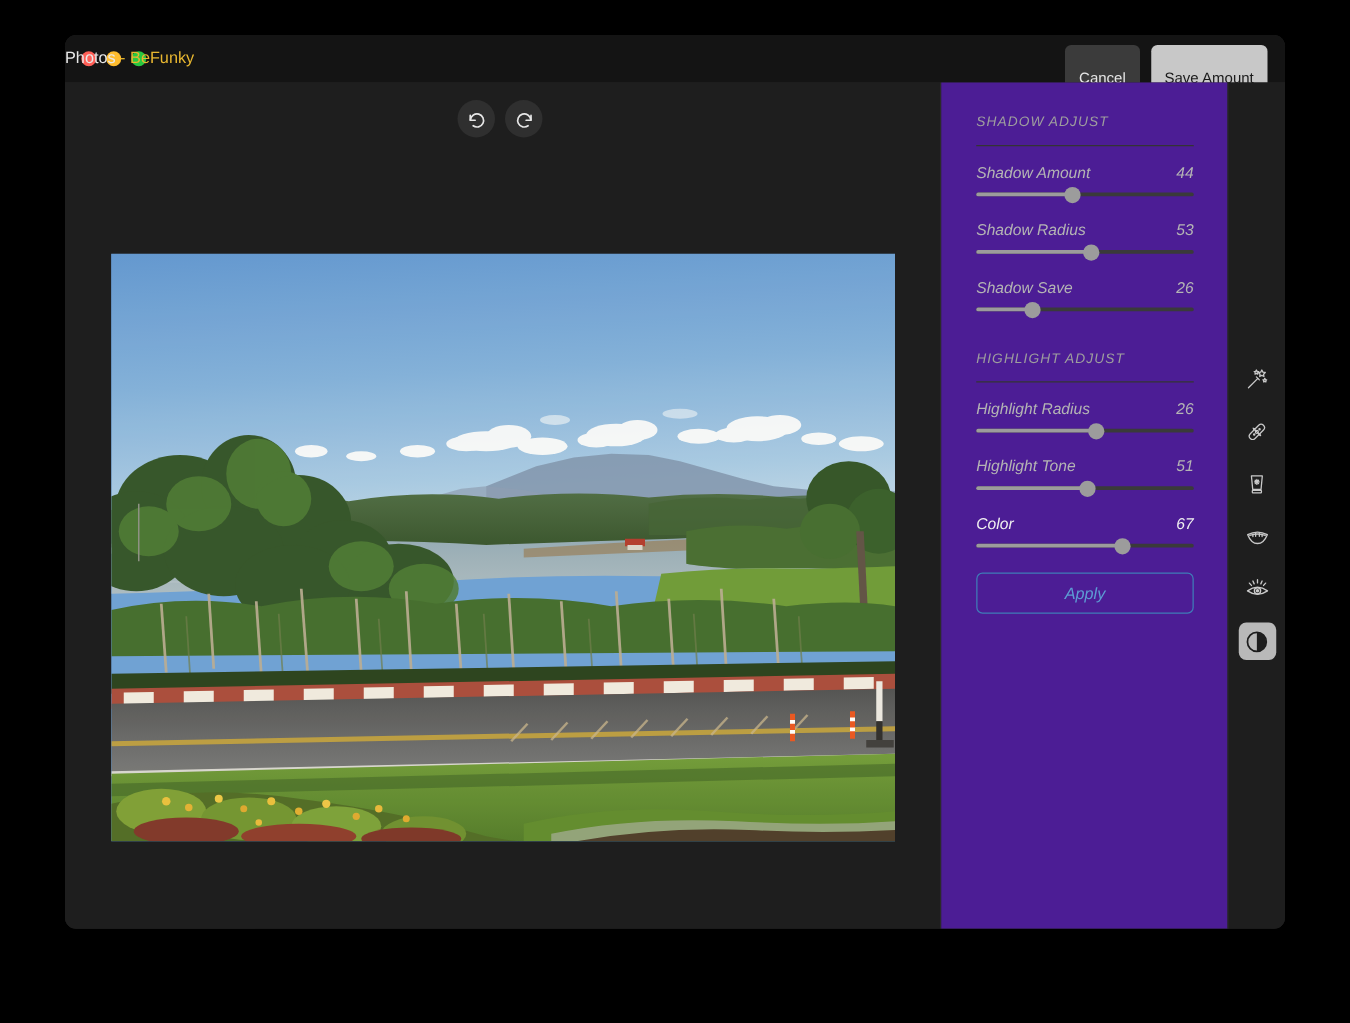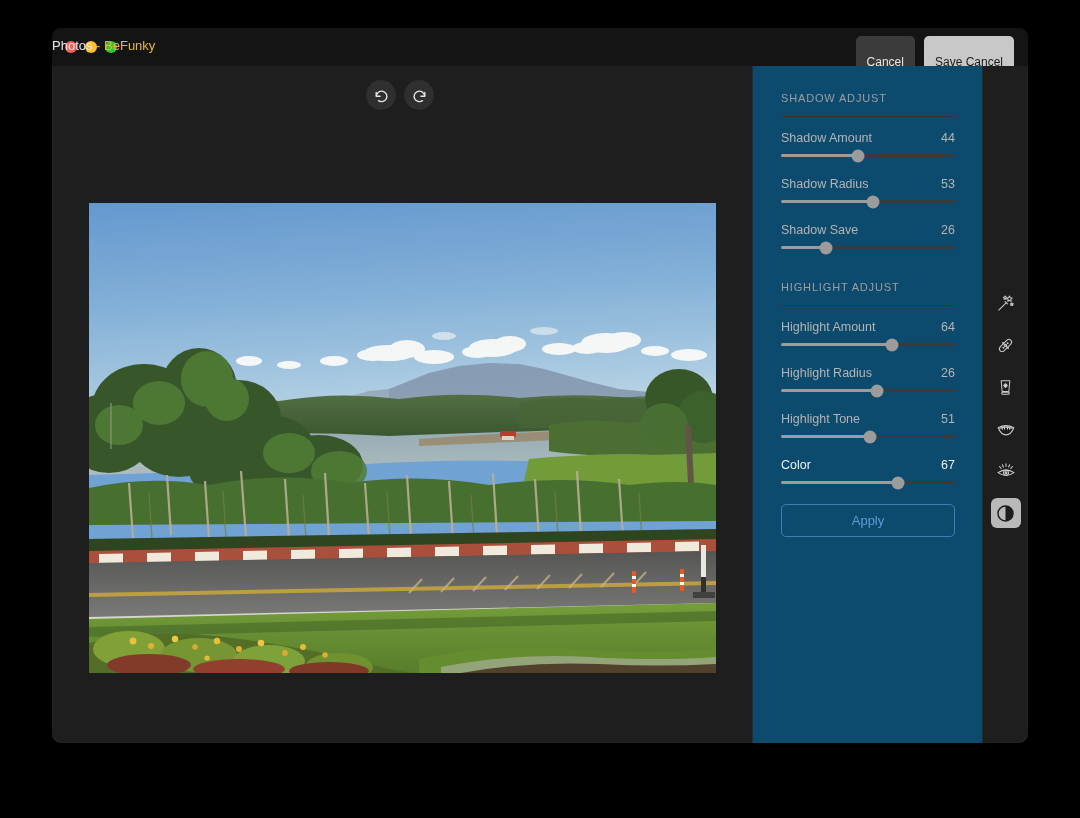--- a/index.html
+++ b/index.html
@@ -193,7 +193,7 @@
 
     <div id="win-actions">
       <div class="wbtn cancel">Cancel</div>
-      <div class="wbtn save">Save Cancel</div>
+      <div class="wbtn save">Save Amount</div>
     </div>
   </div>
 

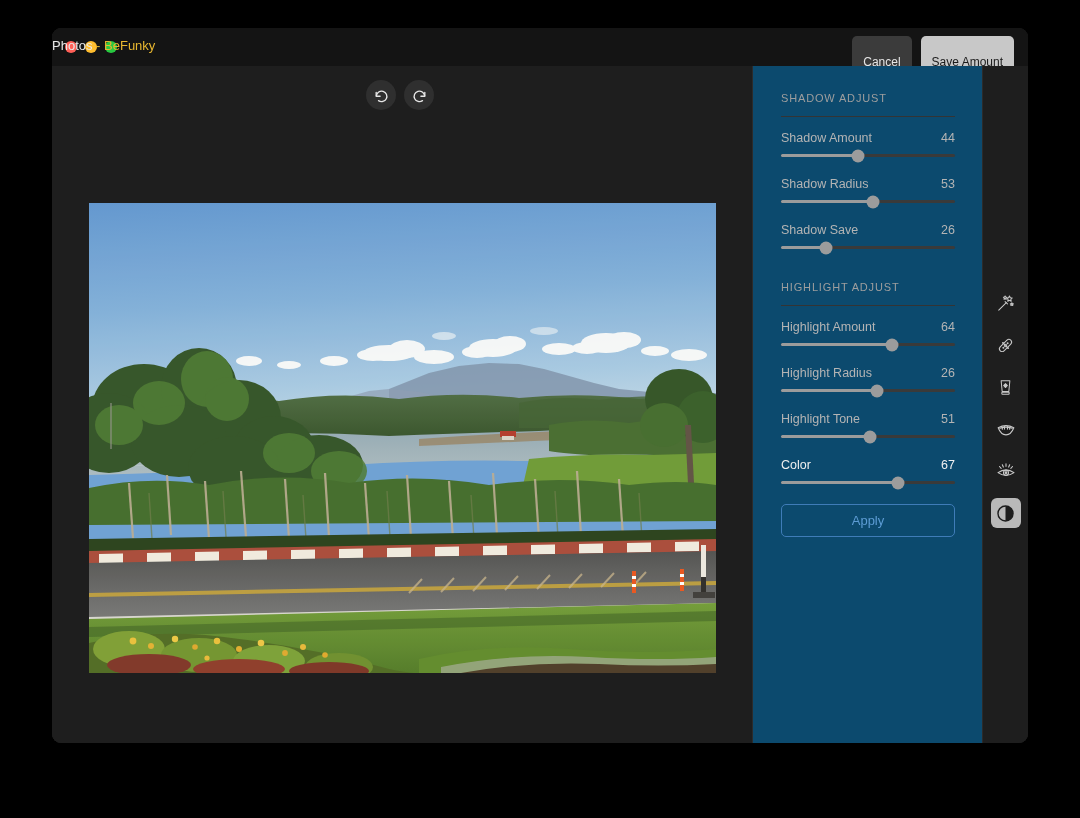--- a/index.html
+++ b/index.html
@@ -106,8 +106,9 @@
   #panel {
     position:absolute; left:701px; top:0;
     width:229px; height:677px;
-    background:#0c4a6e;
+    background:#4c1d95;
     padding:26px 27px 16px 28px;
+    font-style:italic;
   }
   .section-head {
     font-size:11px; letter-spacing:.85px;

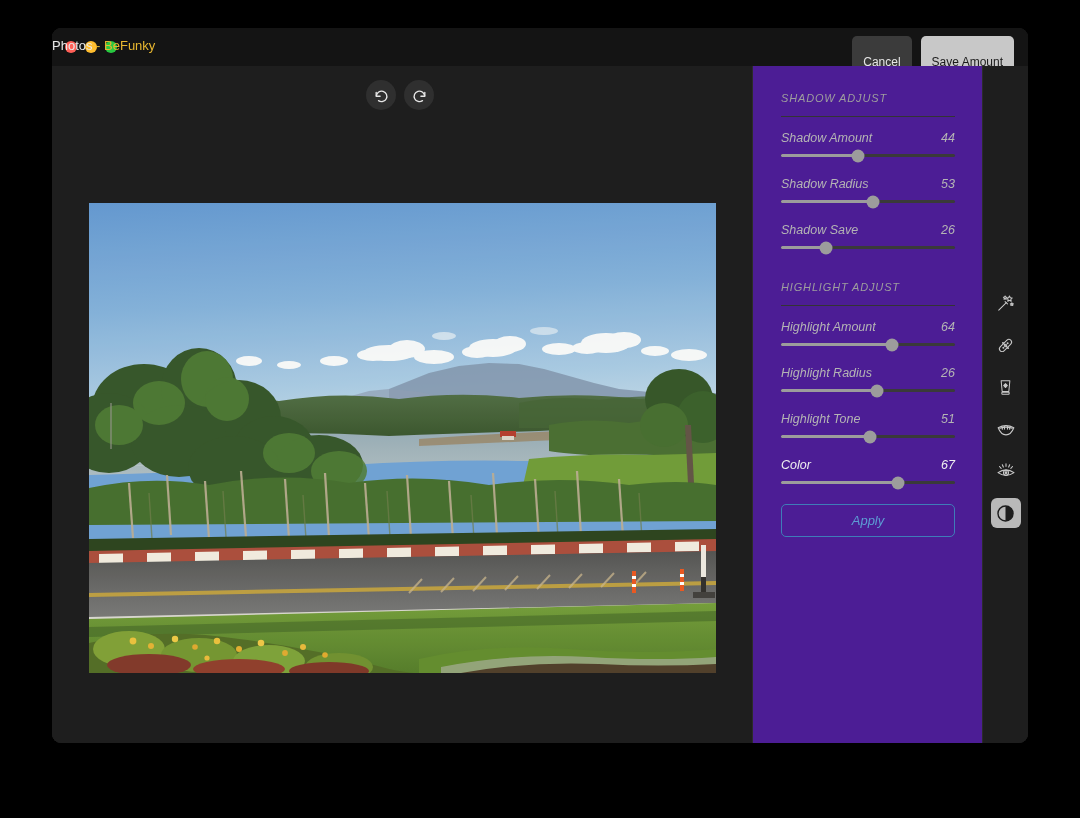--- a/index.html
+++ b/index.html
@@ -486,16 +486,6 @@
         <div class="section-rule"></div>
         <div class="slider-row">
           <div class="slider-top">
-            <span class="slider-label">Highlight Amount</span>
-            <span class="slider-value">64</span>
-          </div>
-          <div class="track">
-            <div class="fill" style="width: 64%;"></div>
-            <div class="thumb" style="left: 64%;"></div>
-          </div>
-        </div>
-        <div class="slider-row">
-          <div class="slider-top">
             <span class="slider-label">Highlight Radius</span>
             <span class="slider-value">26</span>
           </div>

